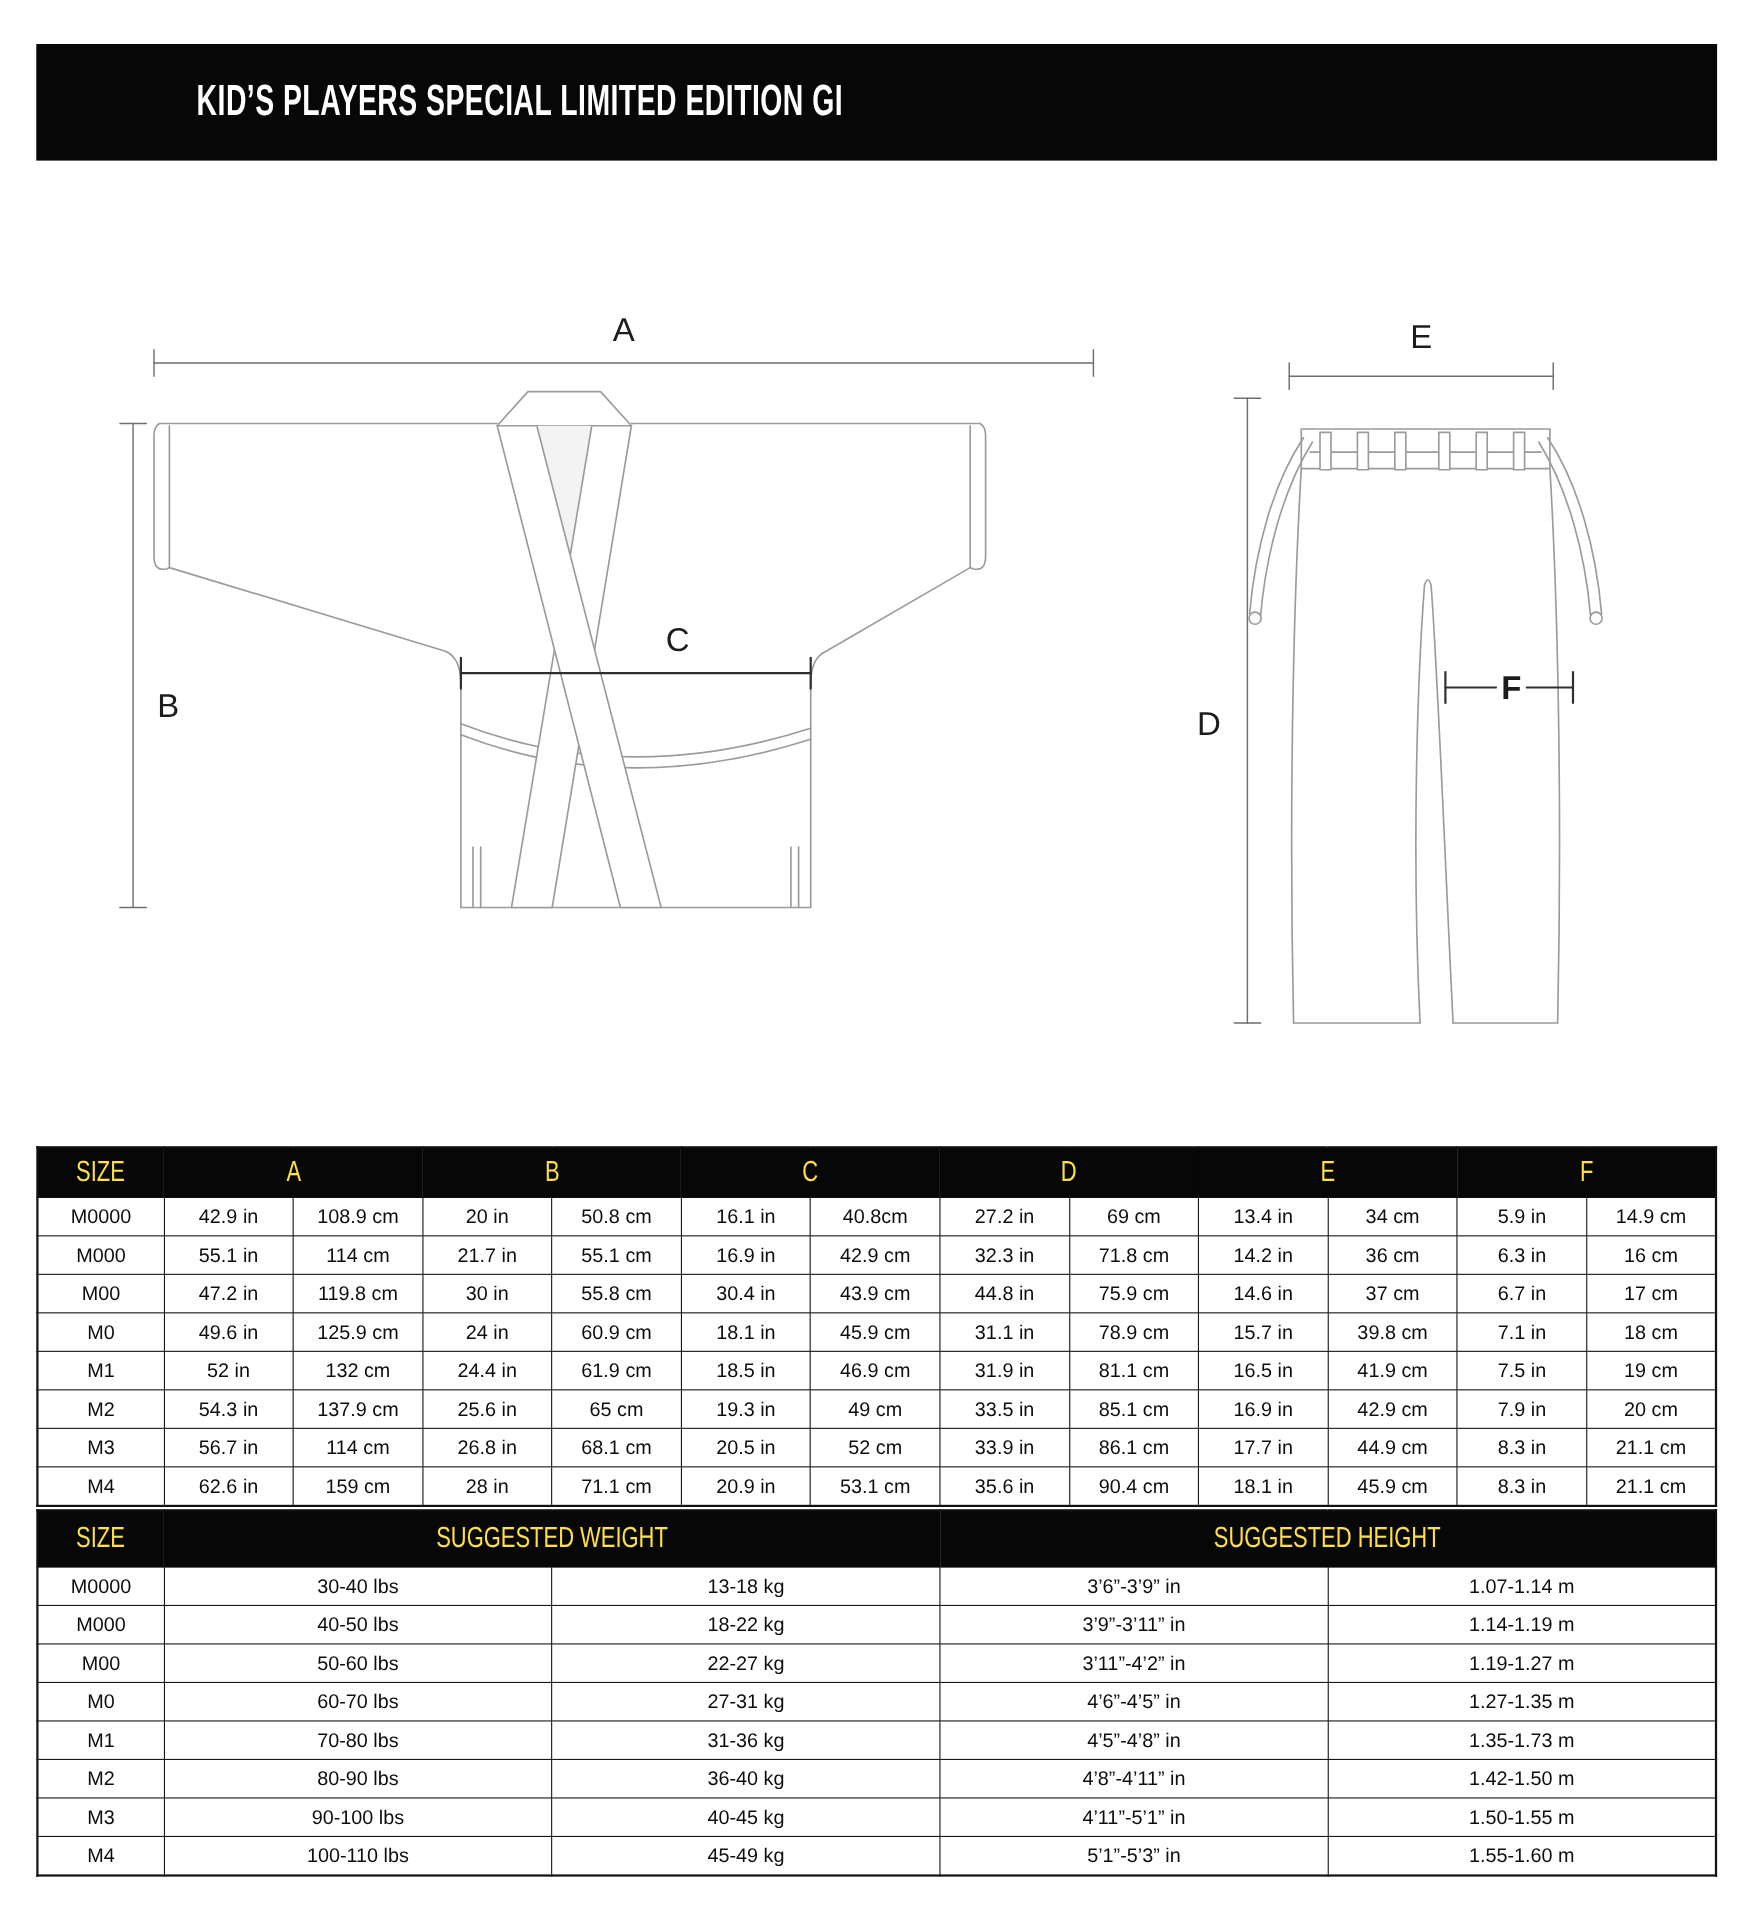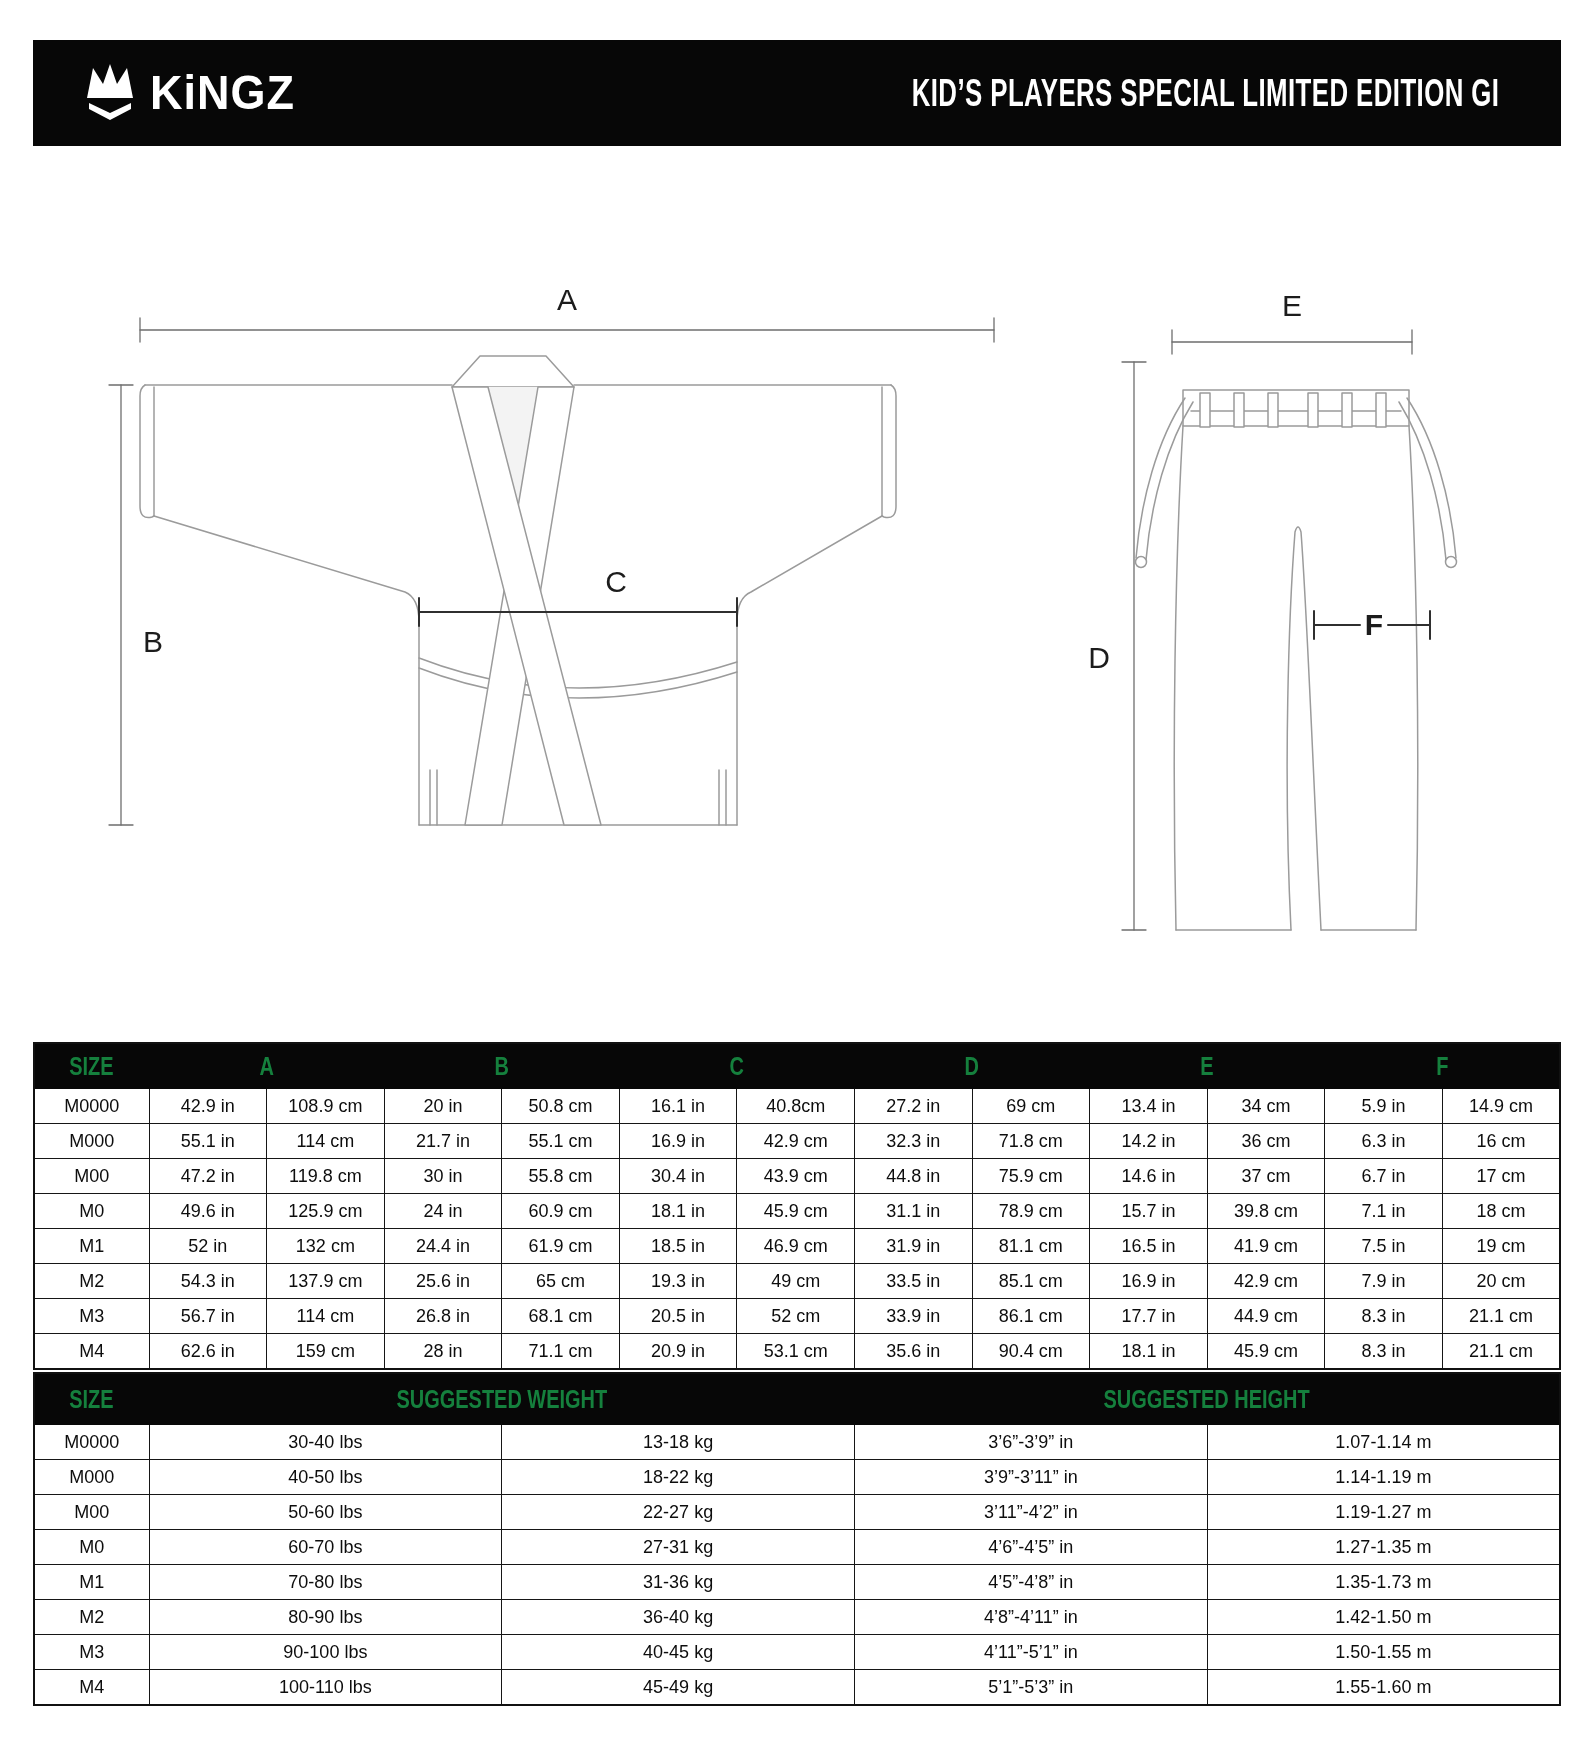--- a/index.html
+++ b/index.html
@@ -50,15 +50,6 @@
 <body>
 
 <div class="banner">
-  <div class="brand">
-    <span style="display:inline-flex;">
-      <svg width="54" height="58" viewBox="0 0 54 58" aria-hidden="true">
-        <path d="M4 34 L10 4 L20 20 L27 0 L34 20 L44 4 L50 34 Z" fill="#ffffff"></path>
-        <path d="M6 39 L27 49 L48 39 L48 45 L27 56 L6 45 Z" fill="#ffffff"></path>
-      </svg>
-    </span>
-    <span class="brand-text">KiNGZ</span>
-  </div>
   <span class="banner-title">KID’S PLAYERS SPECIAL LIMITED EDITION GI</span>
 </div>
 

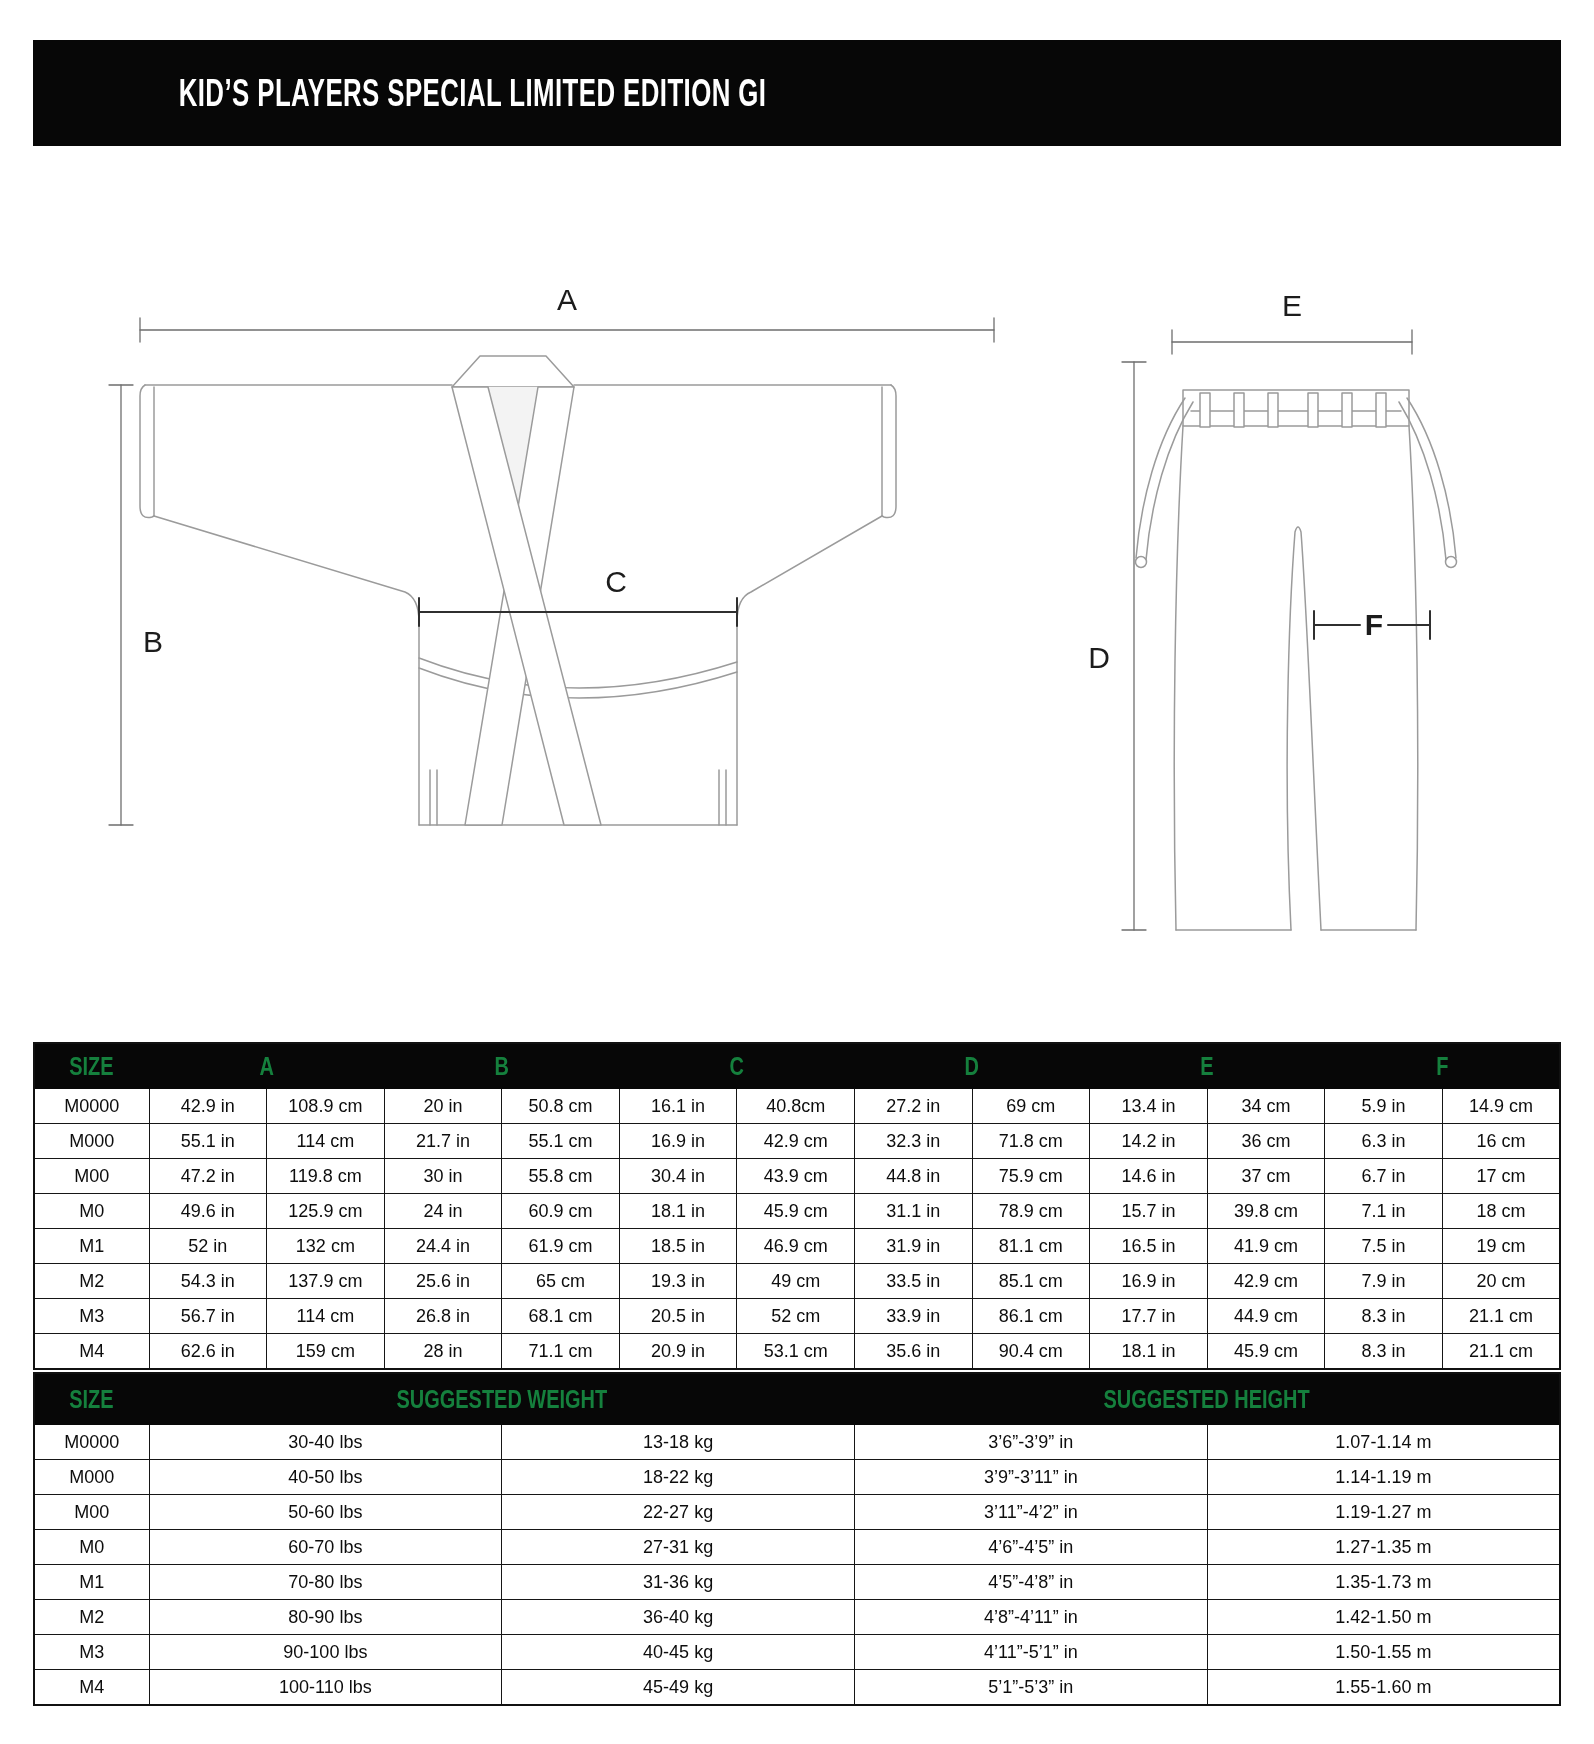--- a/index.html
+++ b/index.html
@@ -33,8 +33,8 @@
   #size-table{top:1042px;}
   #fit-table{top:1372px;}
   table.spec th{
-    background:#070707;color:#15803d;border:1px solid #070707;
-    font-weight:700;font-size:21px;padding:0;
+    background:#070707;color:#fde047;border:1px solid #070707;
+    font-weight:400;font-size:21px;padding:0;
   }
   #size-table th{height:44px;}
   #fit-table th{height:50px;}

